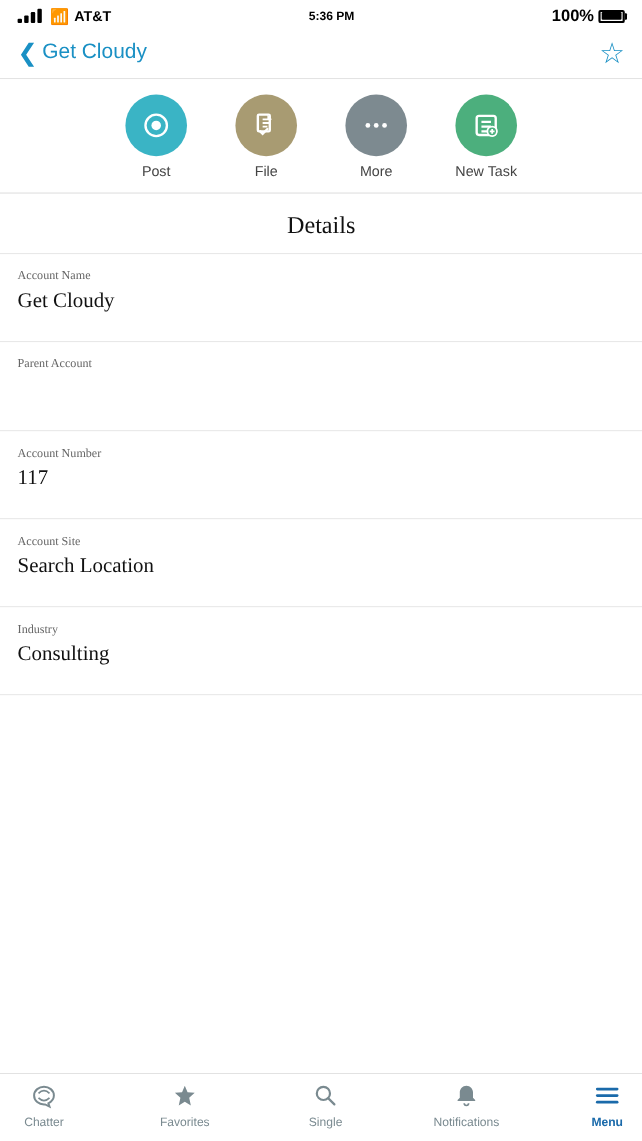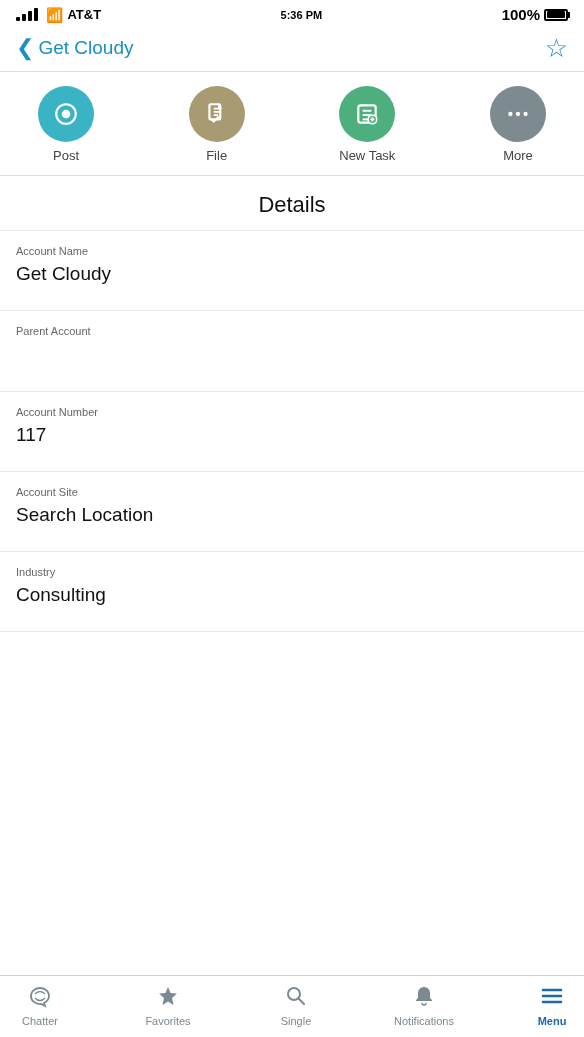--- a/index.html
+++ b/index.html
@@ -98,7 +98,7 @@
     
     .action-row {
       display: flex;
-      justify-content: space-between;
+      justify-content: center;
       align-items: flex-start;
       padding: 14px 16px 12px;
       background: #fff;

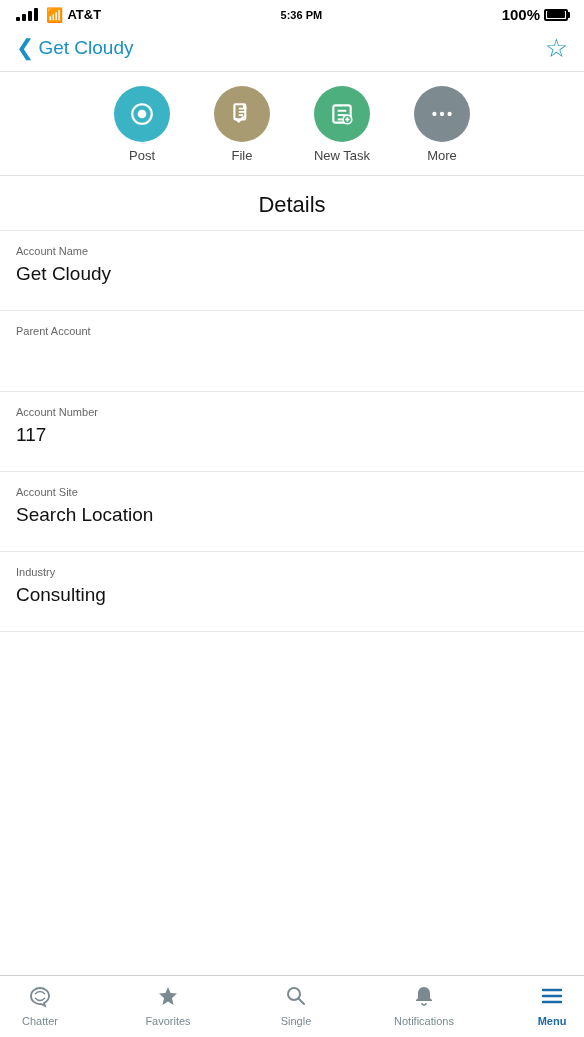--- a/index.html
+++ b/index.html
@@ -258,6 +258,17 @@
   </div>
 
   <div class="action-item">
+    <div class="action-circle circle-gray">
+      <svg class="icon-svg" viewBox="0 0 24 24">
+        <circle cx="5" cy="12" r="2" fill="white"></circle>
+        <circle cx="12" cy="12" r="2" fill="white"></circle>
+        <circle cx="19" cy="12" r="2" fill="white"></circle>
+      </svg>
+    </div>
+    <span class="action-label">More</span>
+  </div>
+
+  <div class="action-item">
     <div class="action-circle circle-green">
       <svg class="icon-svg" viewBox="0 0 24 24">
         <rect x="4" y="4" width="16" height="16" rx="2" fill="none" stroke="white" stroke-width="2"></rect>
@@ -272,17 +283,6 @@
     <span class="action-label">New Task</span>
   </div>
 
-  <div class="action-item">
-    <div class="action-circle circle-gray">
-      <svg class="icon-svg" viewBox="0 0 24 24">
-        <circle cx="5" cy="12" r="2" fill="white"></circle>
-        <circle cx="12" cy="12" r="2" fill="white"></circle>
-        <circle cx="19" cy="12" r="2" fill="white"></circle>
-      </svg>
-    </div>
-    <span class="action-label">More</span>
-  </div>
-
 </div>
 
 <div class="content-area">

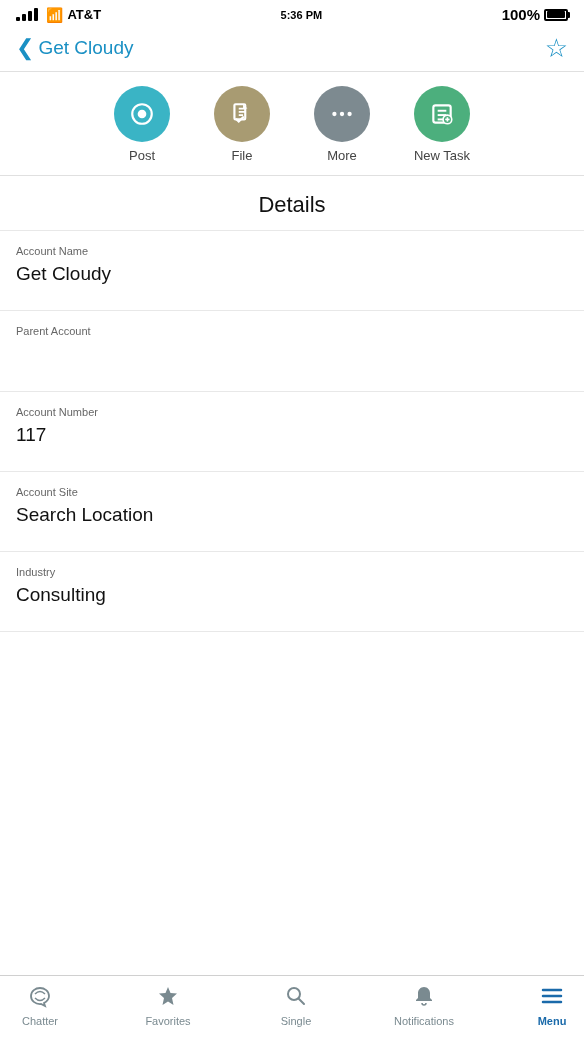--- a/index.html
+++ b/index.html
@@ -165,6 +165,7 @@
     
     .content-area {
       flex: 1;
+      font-family: Liberation Serif, serif;
     }
 
     

